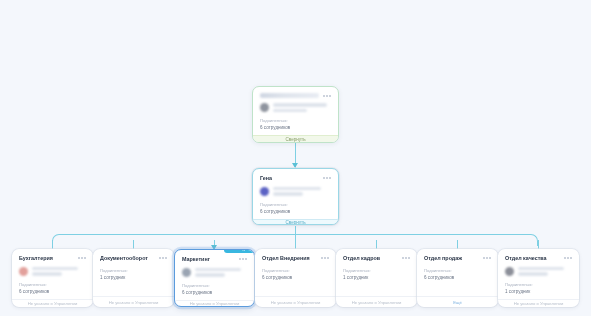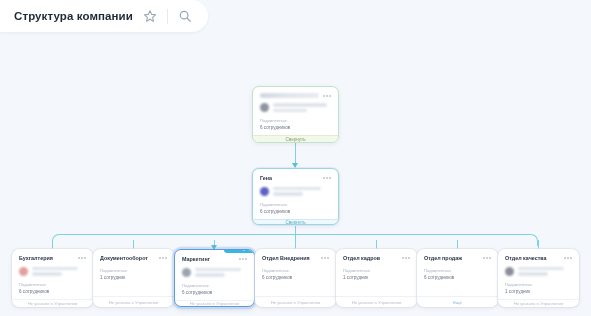--- a/index.html
+++ b/index.html
@@ -114,21 +114,6 @@
 
 <div id="app">
 
-  <div class="header-pill">
-    <span class="header-title">Структура компании</span>
-    <span class="hdr-btn">
-      <svg class="hdr-icon" viewBox="0 0 24 24" fill="none" stroke="#9aa4b2" stroke-width="1.8" stroke-linejoin="round" stroke-linecap="round">
-        <polygon points="12,3 14.8,9.2 21.5,9.9 16.5,14.4 17.9,21 12,17.6 6.1,21 7.5,14.4 2.5,9.9 9.2,9.2"></polygon>
-      </svg>
-    </span>
-    <span class="hdr-divider"></span>
-    <span class="hdr-btn">
-      <svg class="hdr-icon" viewBox="0 0 24 24" fill="none" stroke="#9aa4b2" stroke-width="2" stroke-linecap="round">
-        <circle cx="10.5" cy="10.5" r="6.5"></circle>
-        <line x1="15.5" y1="15.5" x2="21" y2="21"></line>
-      </svg>
-    </span>
-  </div>
 
   <div class="canvas">
 

